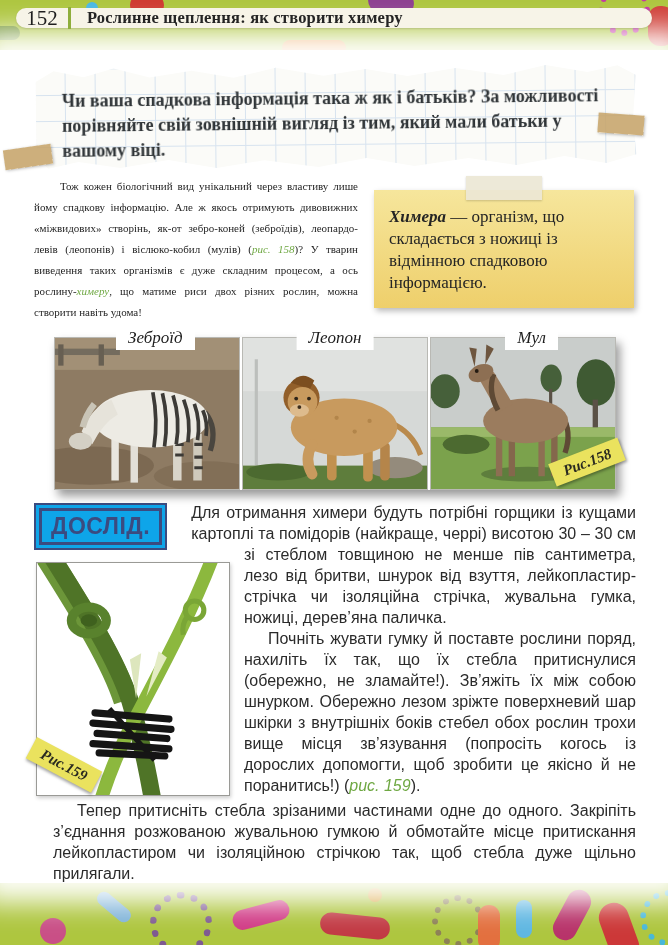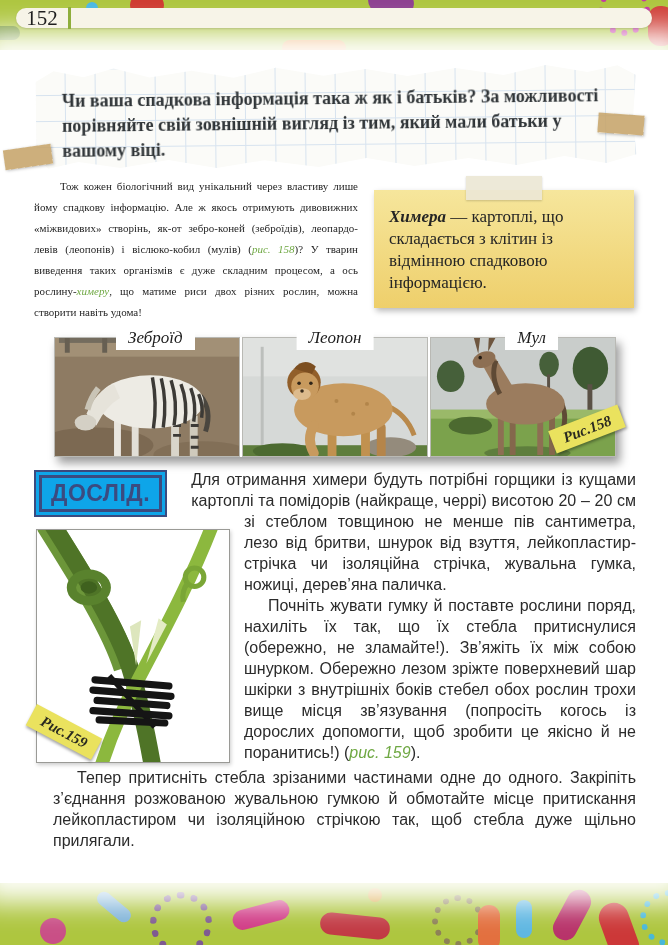--- a/index.html
+++ b/index.html
@@ -108,6 +108,7 @@
   <header class="topbar">
     <span class="pnum">152</span>
     <span class="vline"></span>
+    <span class="ptitle">Рослинне щеплення: як створити химеру</span>
   </header>
 
   <div class="notebook">

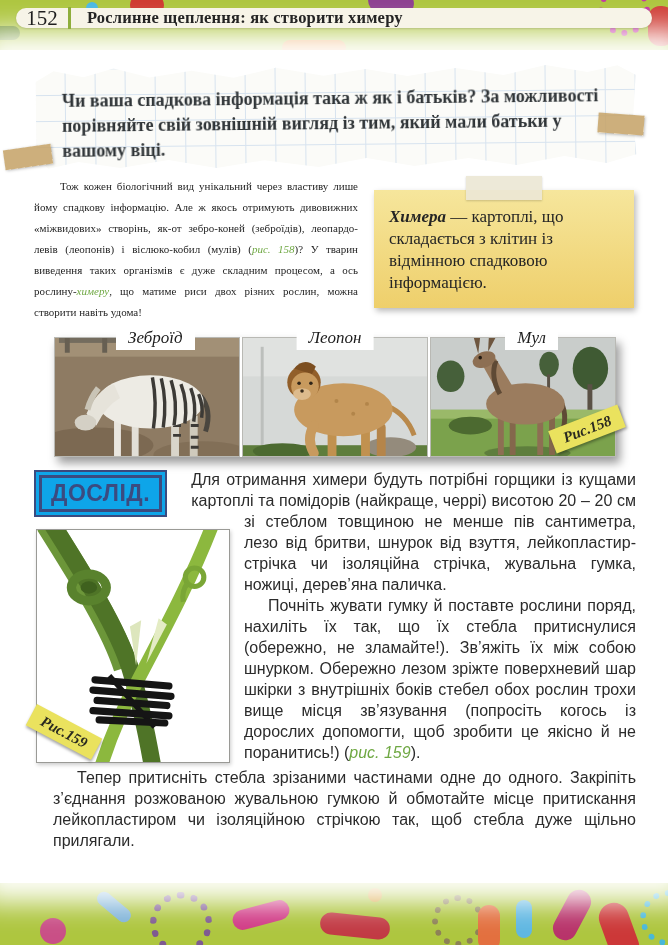--- a/index.html
+++ b/index.html
@@ -123,7 +123,7 @@
     <div class="intro-wrap">
       <aside class="sticky">
         <div class="sticky-tape"></div>
-        <p><b class="term">Химера</b><span> — картоплі, що складається з клітин із відмінною спадковою інформацією.</span></p>
+        <p><b class="term">Химера</b><span> — організм, що складається з ножиці із відмінною спадковою інформацією.</span></p>
       </aside>
       <p class="serif ind"><span>Тож кожен біологічний вид унікальний через властиву лише йому спадкову інформацію. Але ж якось отримують дивовижних «міжвидових» створінь, як-от зебро-коней (зеброїдів), леопардо-левів (леопонів) і віслюко-кобил (мулів) (</span><em class="ref">рис. 158</em><span>)? У тварин виведення таких організмів є дуже складним процесом, а ось рослину-</span><em class="ref">химеру</em><span>, що матиме риси двох різних рослин, можна створити навіть удома!</span></p>
     </div>

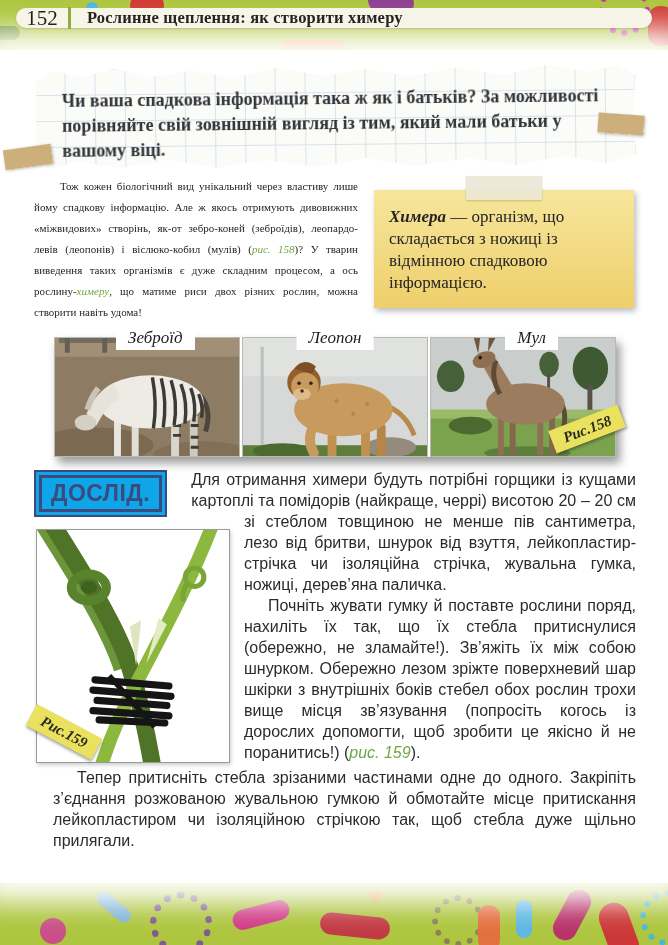--- a/index.html
+++ b/index.html
@@ -45,7 +45,7 @@
                width:76px;height:24px;background:rgba(236,231,213,.92);
                box-shadow:0 1px 2px rgba(0,0,0,.18);}
   
-  .photos{position:relative;width:562px;height:120px;margin:14px auto 8px;display:flex;gap:2px;
+  .photos{position:relative;width:562px;height:153px;margin:14px auto 8px;display:flex;gap:2px;
           box-shadow:4px 6px 9px rgba(0,0,0,.4);}
   .photo{flex:1;position:relative;border:1px solid #b9b9b4;overflow:hidden;background:#ddd;}
   .photo svg{display:block;width:100%;height:100%;}

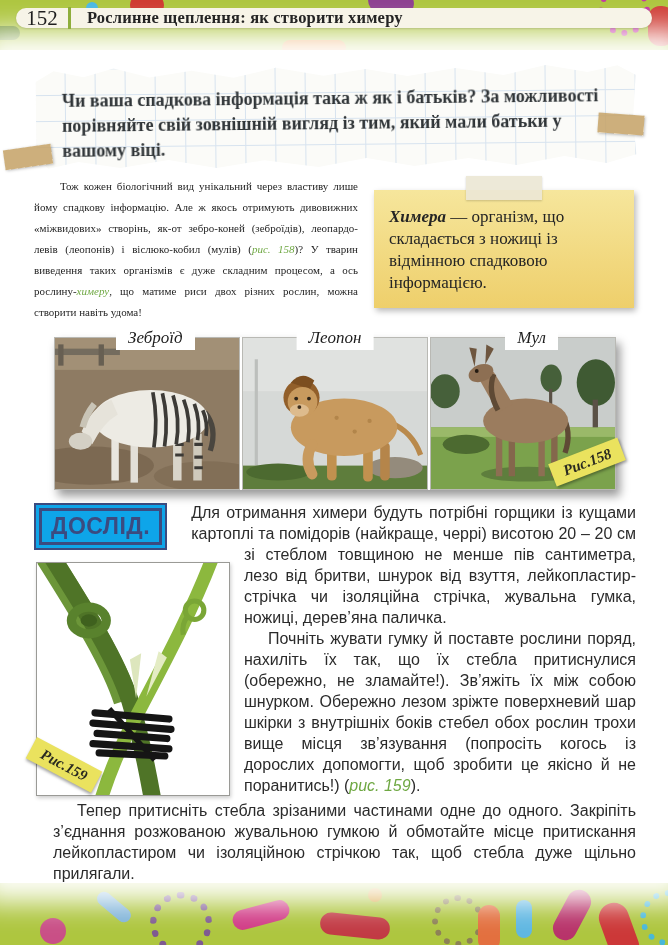--- a/index.html
+++ b/index.html
@@ -232,7 +232,7 @@
         </svg>
         <span class="ftag tag159">Рис.159</span>
       </div>
-      <p class="sans">Для отримання химери будуть потрібні горщики із кущами картоплі та помідорів (найкраще, черрі) висотою 20 – 20 см зі стеблом товщиною не менше пів сантиметра, лезо від бритви, шнурок від взуття, лейкопластир-стрічка чи ізоляційна стрічка, жувальна гумка, ножиці, дерев’яна паличка.</p>
+      <p class="sans">Для отримання химери будуть потрібні горщики із кущами картоплі та помідорів (найкраще, черрі) висотою 30 – 30 см зі стеблом товщиною не менше пів сантиметра, лезо від бритви, шнурок від взуття, лейкопластир-стрічка чи ізоляційна стрічка, жувальна гумка, ножиці, дерев’яна паличка.</p>
       <p class="sans ind"><span>Почніть жувати гумку й поставте рослини поряд, нахиліть їх так, що їх стебла притиснулися (обережно, не зламайте!). Зв’яжіть їх між собою шнурком. Обережно лезом зріжте поверхневий шар шкірки з внутрішніх боків стебел обох рослин трохи вище місця зв’язування (попросіть когось із дорослих допомогти, щоб зробити це якісно й не поранитись!) (</span><em class="ref">рис. 159</em><span>).</span></p>
       <p class="sans ind p3">Тепер притисніть стебла зрізаними частинами одне до одного. Закріпіть з’єднання розжованою жувальною гумкою й обмотайте місце притискання лейкопластиром чи ізоляційною стрічкою так, щоб стебла дуже щільно прилягали.</p>
     </div>

